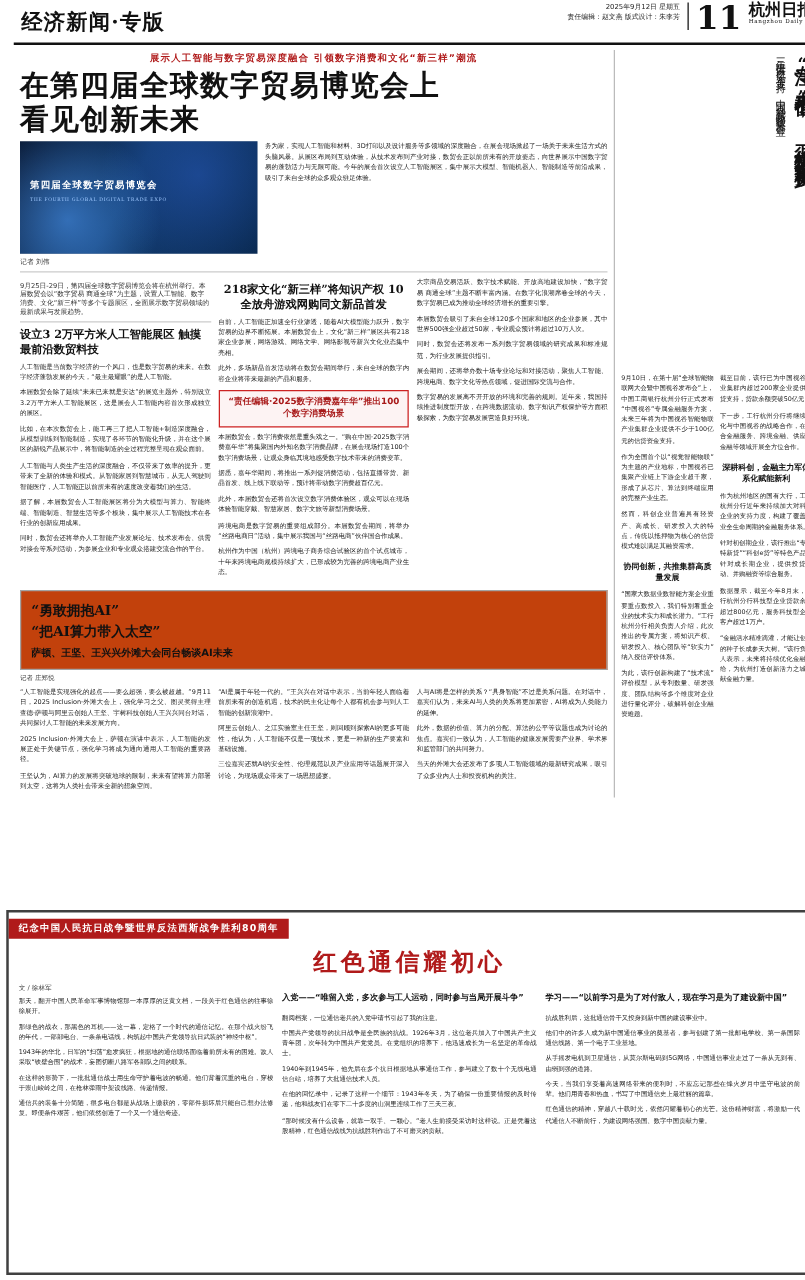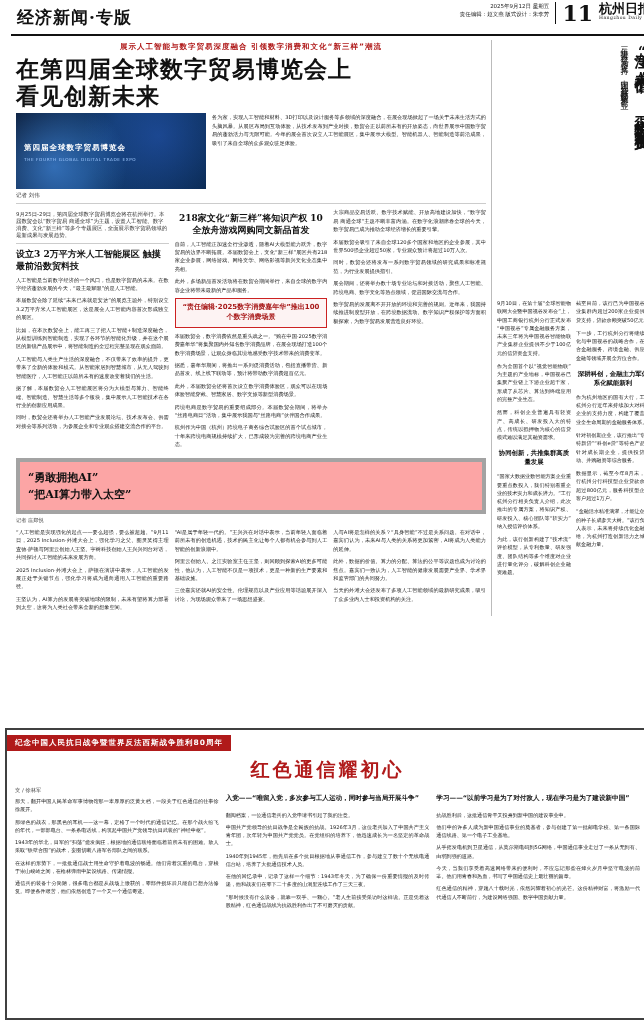--- a/index.html
+++ b/index.html
@@ -11,7 +11,7 @@
   .mast-title{font-size:17px;font-weight:bold;letter-spacing:1px;padding-left:6px;font-family:"DejaVu Serif","Liberation Serif",serif;}
   .mast-right{position:absolute;right:4px;top:2px;display:flex;align-items:flex-start;gap:6px;}
   .mast-meta{font-size:5.5px;line-height:1.5;text-align:right;color:#222;}
-  .mast-num{font-size:22px;font-weight:bold;font-family:"DejaVu Serif","Liberation Serif",serif;line-height:1;}
+  .mast-num{font-size:26px;font-weight:bold;font-family:"DejaVu Serif","Liberation Serif",serif;line-height:1;}
   .mast-logo{font-size:13px;font-weight:bold;font-family:"DejaVu Serif","Liberation Serif",serif;line-height:1.05;}
   .mast-logo small{display:block;font-size:4.5px;font-weight:normal;letter-spacing:.5px;}
   .mast-sep{width:1px;height:22px;background:#111;}

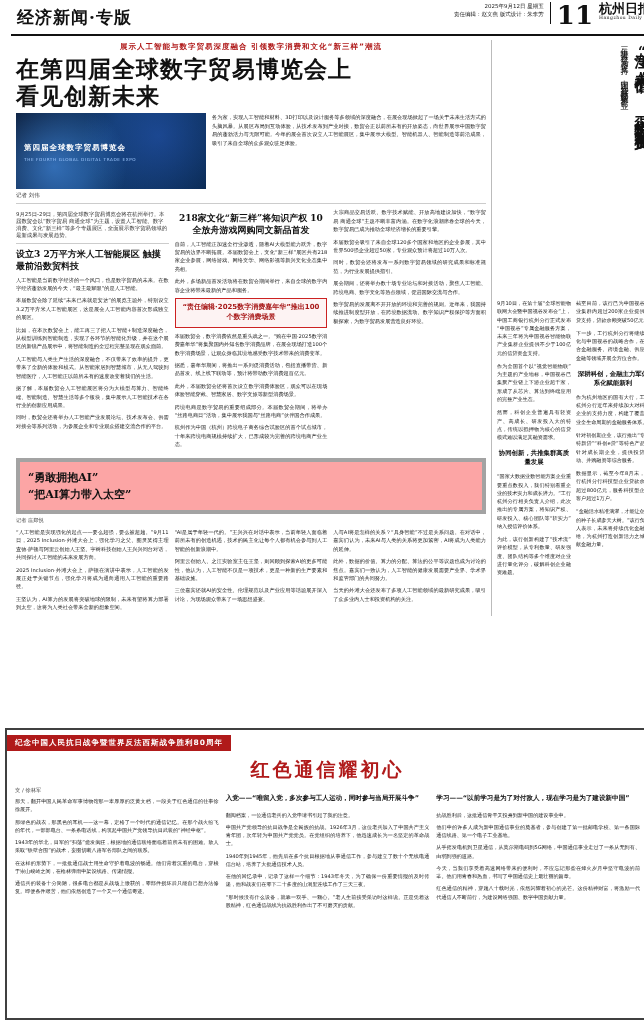--- a/index.html
+++ b/index.html
@@ -26,7 +26,7 @@
   .kicker{font-size:7.5px;color:#b01a1a;font-weight:bold;text-align:center;letter-spacing:1px;margin:2px 0 3px;}
   .headline{font-size:23px;font-weight:bold;line-height:1.18;font-family:"DejaVu Serif","Liberation Serif",serif;letter-spacing:1px;}
   .hero-flex{display:flex;gap:6px;margin-top:4px;}
-  .hero-img{width:190px;height:76px;background:linear-gradient(120deg,#0b1d3a 0%,#123b6e 45%,#0a2a52 100%);position:relative;overflow:hidden;}
+  .hero-img{width:190px;height:90px;background:linear-gradient(120deg,#0b1d3a 0%,#123b6e 45%,#0a2a52 100%);position:relative;overflow:hidden;font-family:Liberation Serif, serif;}
   .hero-img:after{content:"";position:absolute;inset:0;background:
      radial-gradient(circle at 20% 70%, rgba(80,160,255,.55), transparent 45%),
      radial-gradient(circle at 75% 30%, rgba(40,90,190,.5), transparent 50%);}

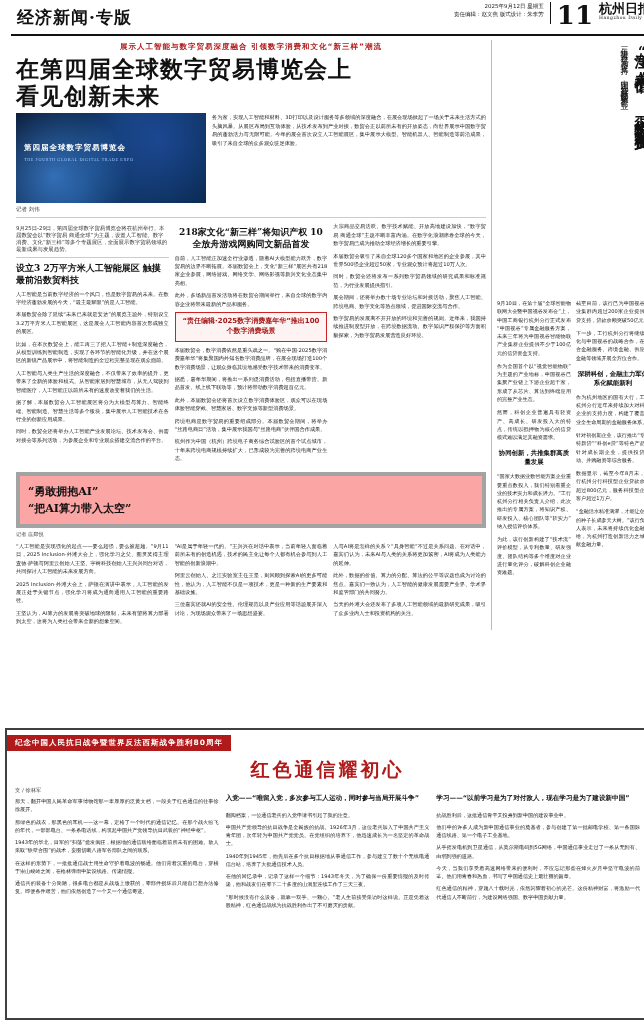--- a/index.html
+++ b/index.html
@@ -47,7 +47,7 @@
   .box-red .t{font-size:7px;font-weight:bold;color:#a81919;line-height:1.4;text-align:center;}
 
   
-  .quote-block{background:#fca5a5;border:4px solid #a3a3a3;padding:7px 8px;margin-top:5px;}
+  .quote-block{background:#c2410c;border:1px solid #a3a3a3;padding:7px 8px;margin-top:5px;}
   .quote-block .q{font-size:11px;font-weight:bold;line-height:1.55;font-family:"DejaVu Serif","Liberation Serif",serif;}
   .quote-block .qs{font-size:8px;font-weight:bold;margin-top:3px;}
   .sm-byline{font-size:5.2px;color:#444;margin-top:3px;}

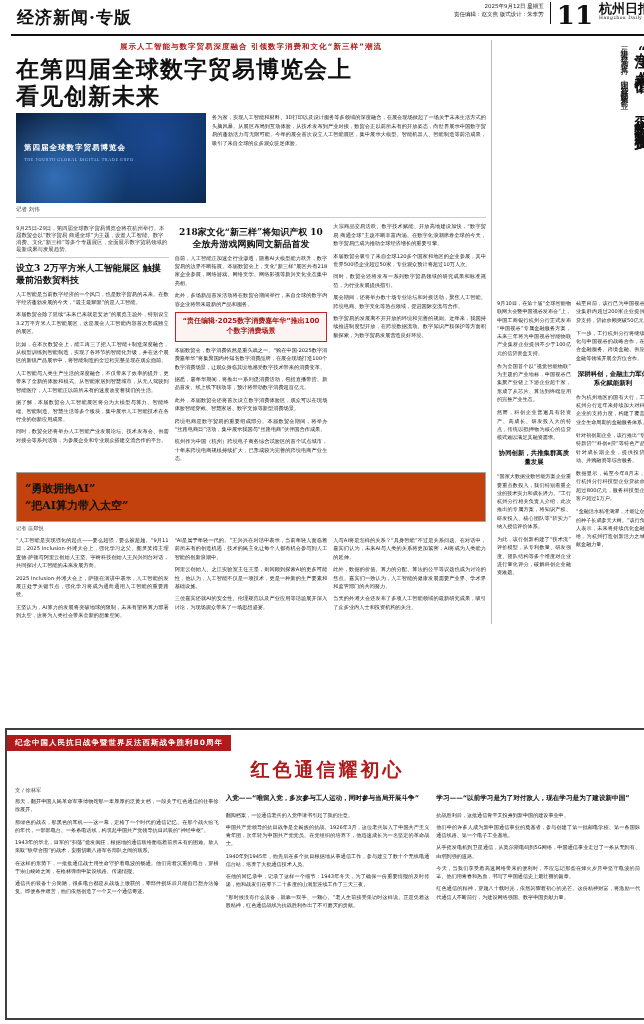--- a/index.html
+++ b/index.html
@@ -153,6 +153,7 @@
       <div class="quote-block">
         <div class="q">“勇敢拥抱AI”</div>
         <div class="q">“把AI算力带入太空”</div>
+        <div class="qs">萨顿、王坚、王兴兴外滩大会同台畅谈AI未来</div>
       </div>
       <div class="sm-byline">记者 庄郑悦</div>
 

